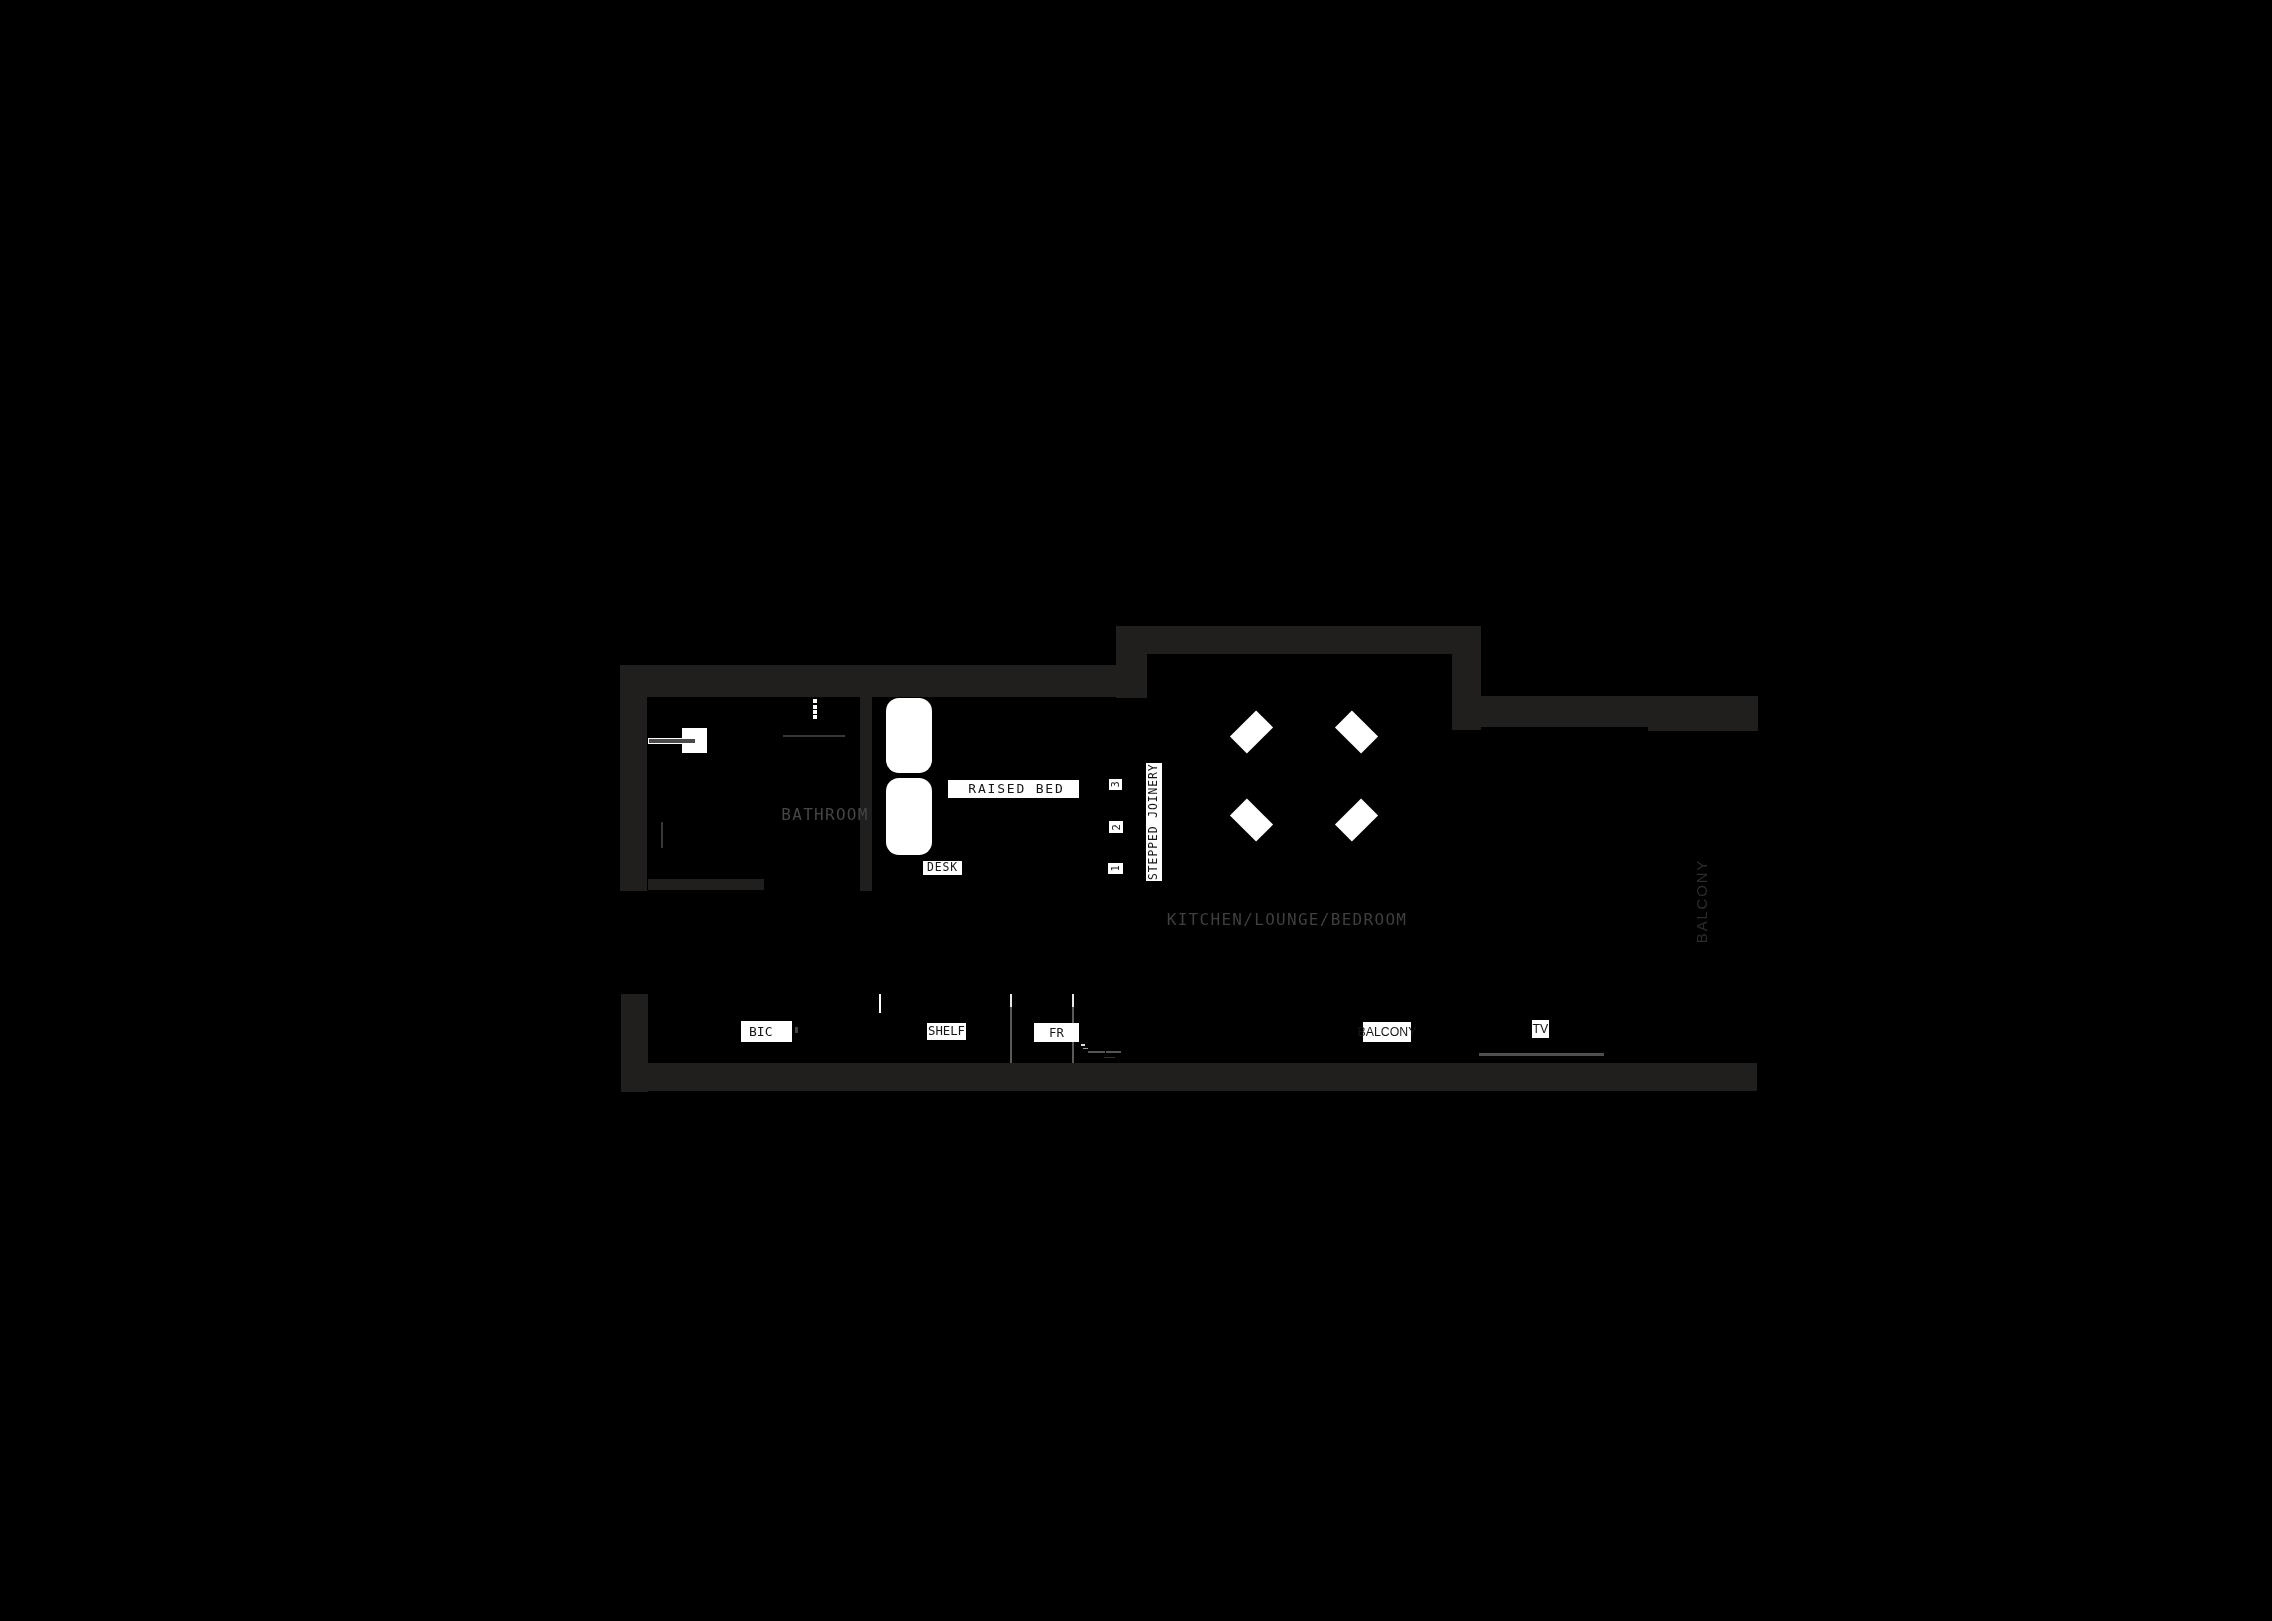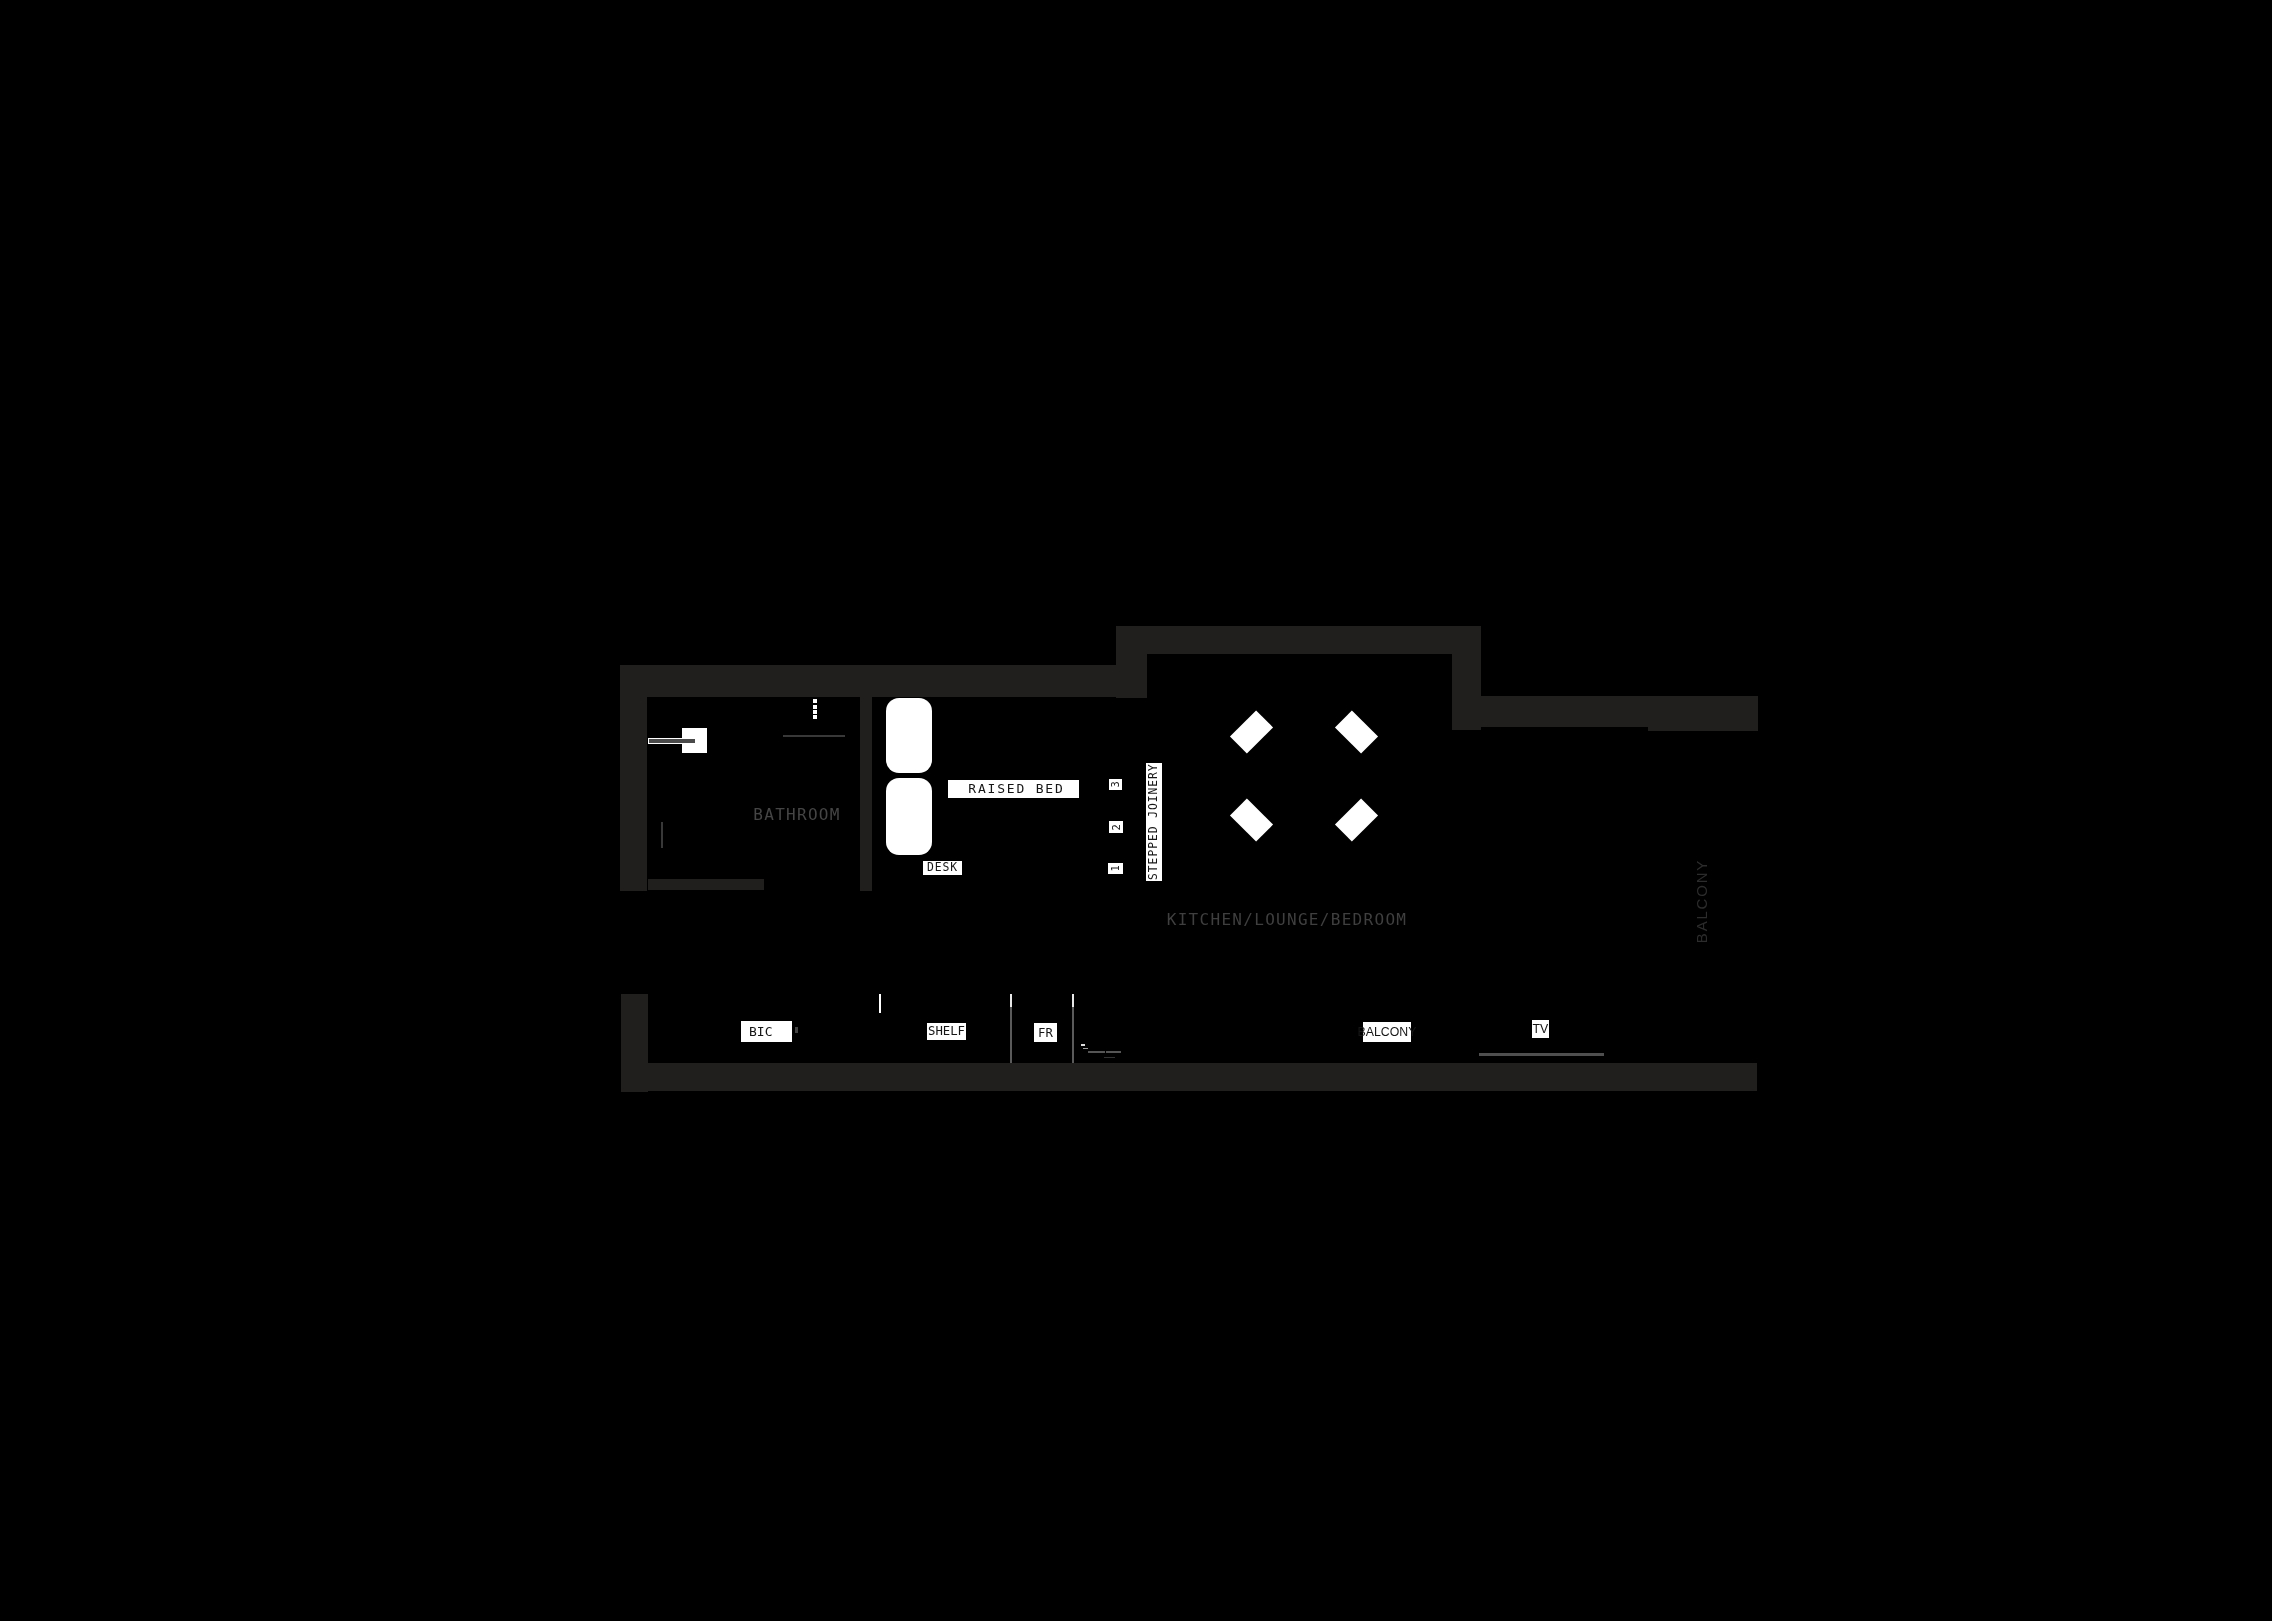--- a/index.html
+++ b/index.html
@@ -70,7 +70,7 @@
   <div class="furn" style="left:1233px;top:808px;width:37px;height:24px;transform:rotate(45deg);"></div>
   <div class="furn" style="left:1338px;top:808px;width:37px;height:24px;transform:rotate(-45deg);"></div>
 
-  <div class="room-label" style="left:797px;top:814px;">BATHROOM</div>
+  <div class="room-label" style="left:825px;top:814px;">BATHROOM</div>
   <div class="room-label" style="left:1287px;top:919px;color:#3f3f3f;">KITCHEN/LOUNGE/BEDROOM</div>
   <div class="vcenter-rot" style="left:1701px;top:901px;">
     <span style="font-family:'Liberation Sans',sans-serif;font-size:15px;letter-spacing:1.8px;color:#2c2c2c;">BALCONY</span>

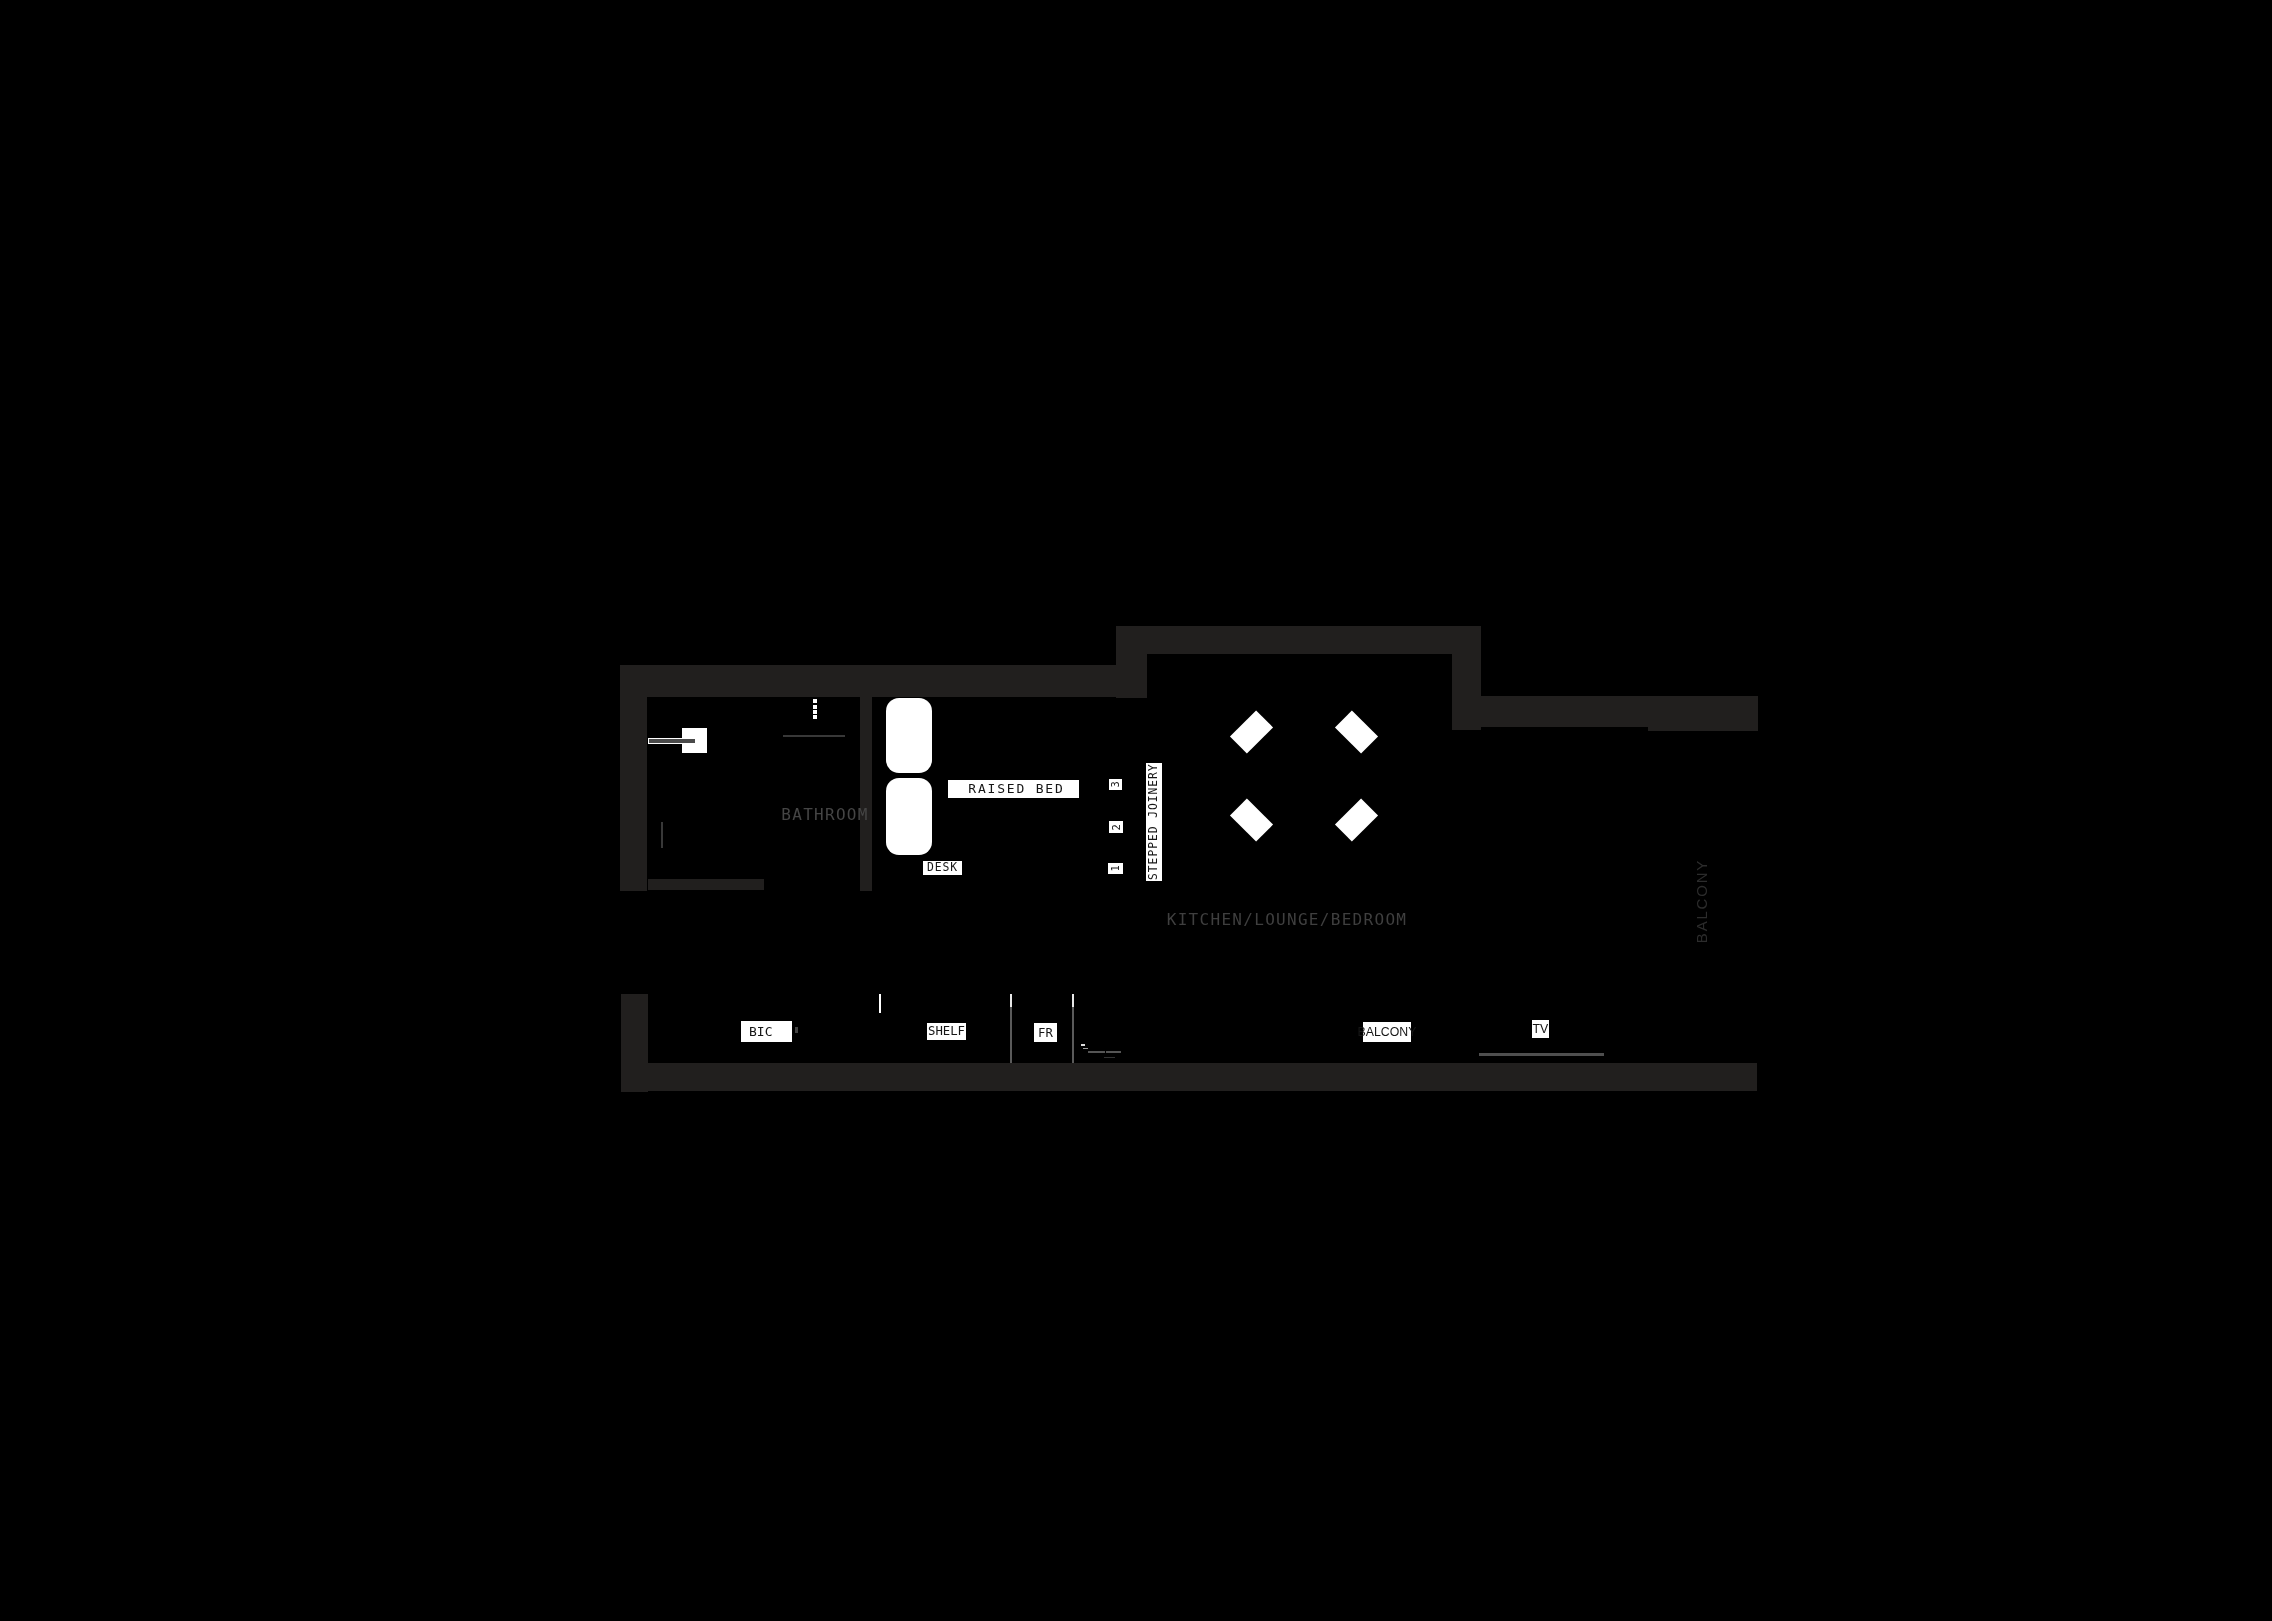--- a/index.html
+++ b/index.html
@@ -88,7 +88,7 @@
   <div class="tag" style="left:927px;top:1023px;width:39px;height:16.7px;font-size:12.3px;">
     <span>SHELF</span>
   </div>
-  <div class="tag" style="left:1034px;top:1023px;width:23px;height:19.3px;font-size:12.3px;">
+  <div class="tag" style="left:1034px;top:1023px;width:45px;height:19.3px;font-size:12.3px;">
     <span>FR</span>
   </div>
   <div class="tag" style="left:1363px;top:1022px;width:48px;height:20px;font-size:12.3px;font-family:'Liberation Sans',sans-serif;">

